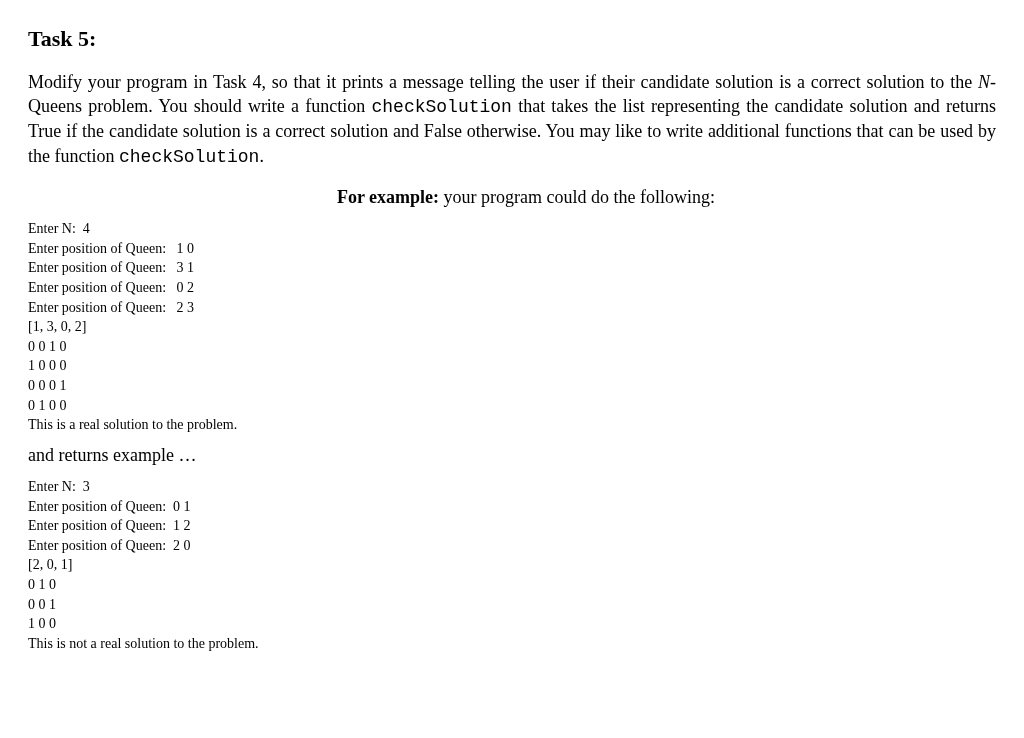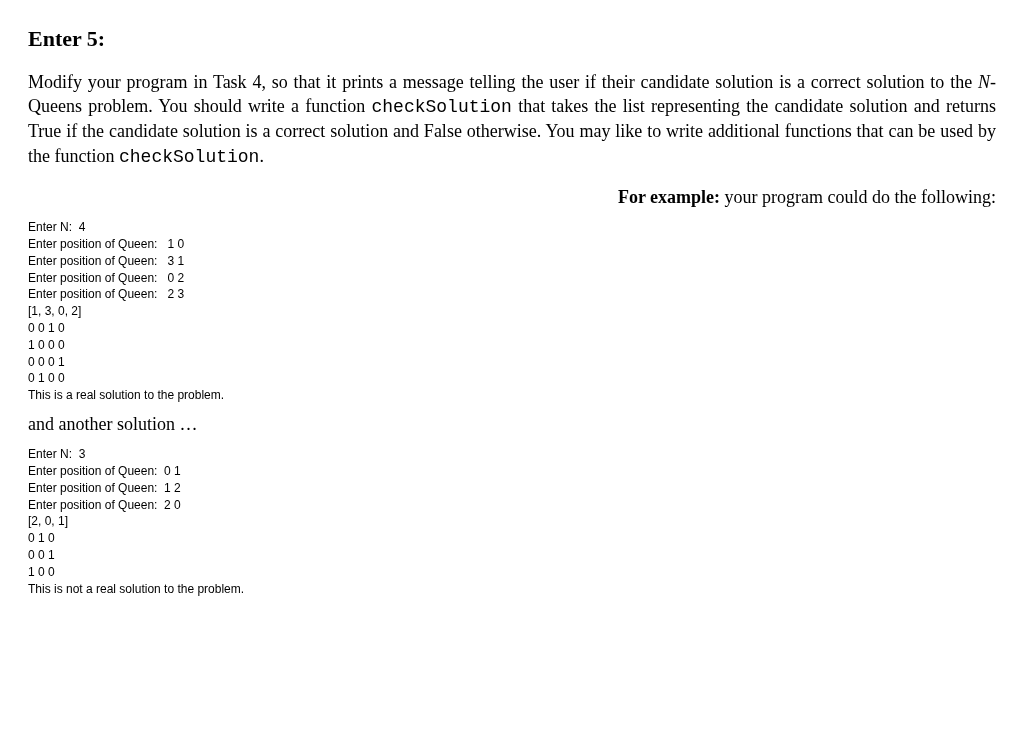--- a/index.html
+++ b/index.html
@@ -55,7 +55,7 @@
 </head>
 <body>
 
-<div class="title">Enter 5:</div>
+<div class="title">Task 5:</div>
 
 <p class="body-text">
   <span>Modify your program in Task 4, so that it prints a message telling the user if their candidate solution is a correct solution to the </span><span class="italic">N</span><span>-Queens problem.  You should write a function </span><span class="mono">checkSolution</span><span> that takes the list representing the candidate solution and returns True if the candidate solution is a correct solution and False otherwise.  You may like to write additional functions that can be used by the function </span><span class="mono">checkSolution</span><span>.</span>

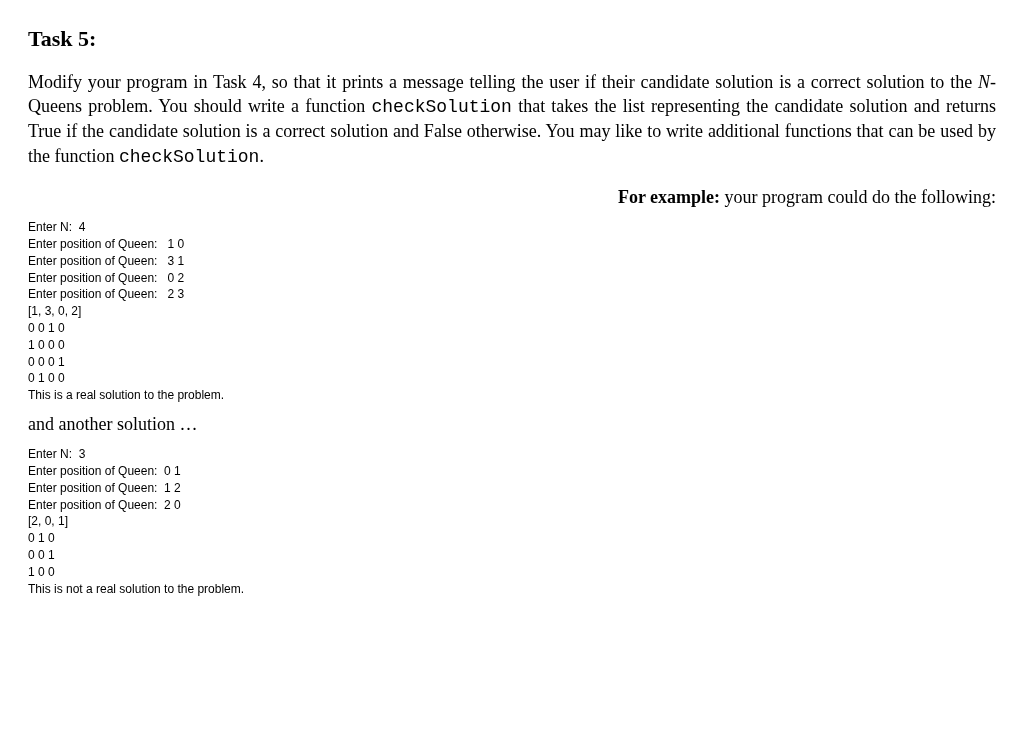--- a/index.html
+++ b/index.html
@@ -37,7 +37,7 @@
   }
   .example-intro {
     margin-left: 28px;
-    text-align: right;
+    text-align: center;
     margin-bottom: 10px;
   }
   .code-block {

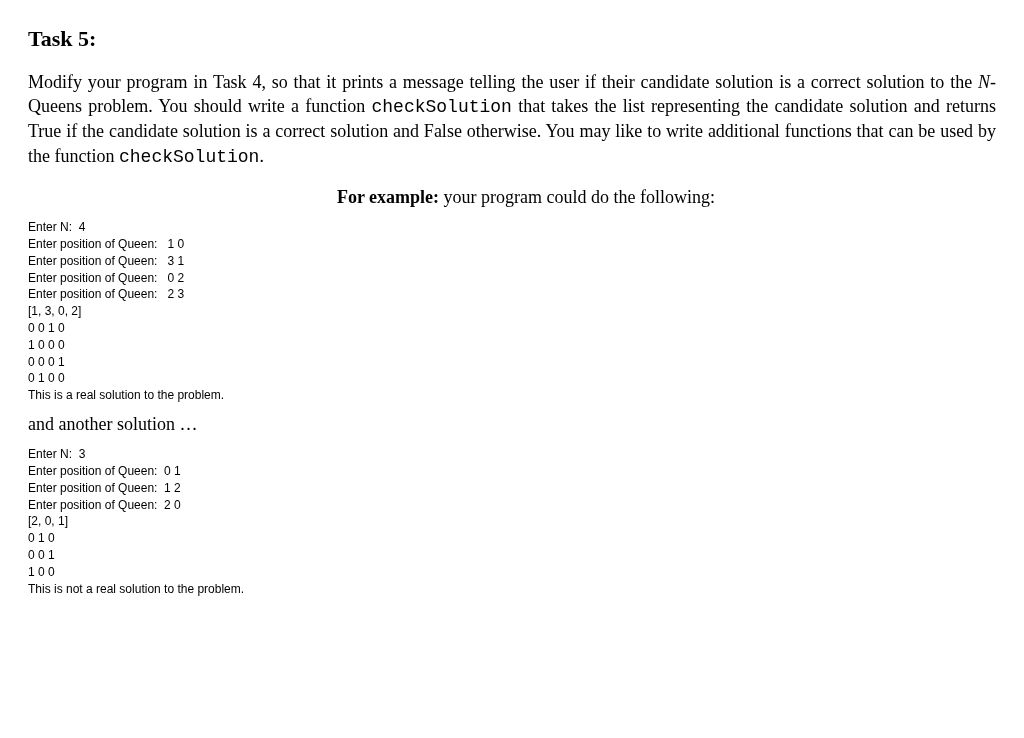--- a/index.html
+++ b/index.html
@@ -41,8 +41,8 @@
     margin-bottom: 10px;
   }
   .code-block {
-    font-family: Liberation Sans, sans-serif;
-    font-size: 12px;
+    font-family: Liberation Serif, serif;
+    font-size: 14px;
     white-space: pre;
     margin: 2px 0 6px 0;
     line-height: 1.4;

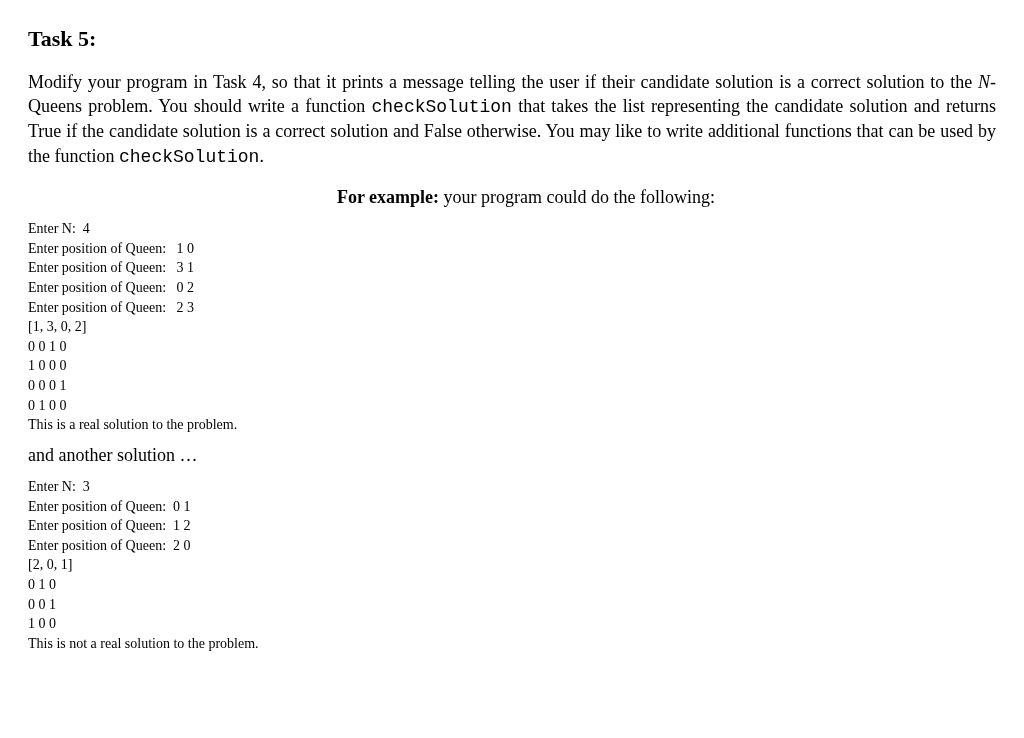--- a/index.html
+++ b/index.html
@@ -77,7 +77,7 @@
 0 1 0 0
 This is a real solution to the problem.</div>
 
-<p class="body-text and-another">and another solution …</p>
+<p class="body-text and-another">and returns example …</p>
 
 <div class="code-block">Enter N:  3
 Enter position of Queen:  0 1

